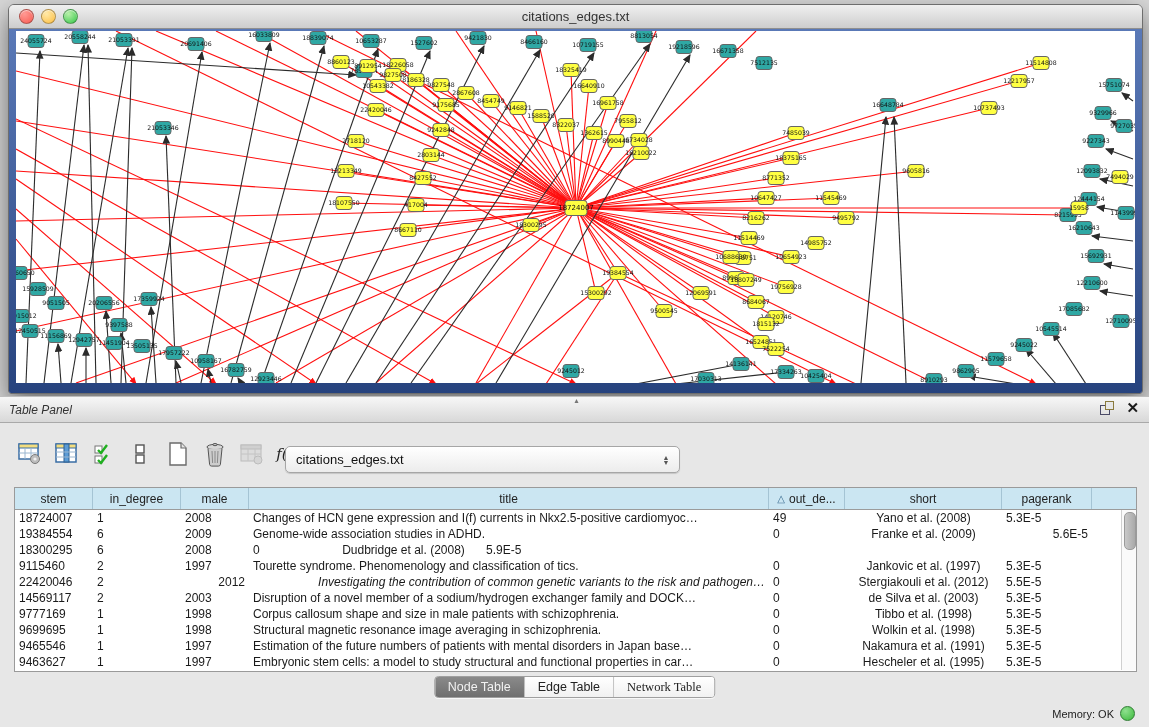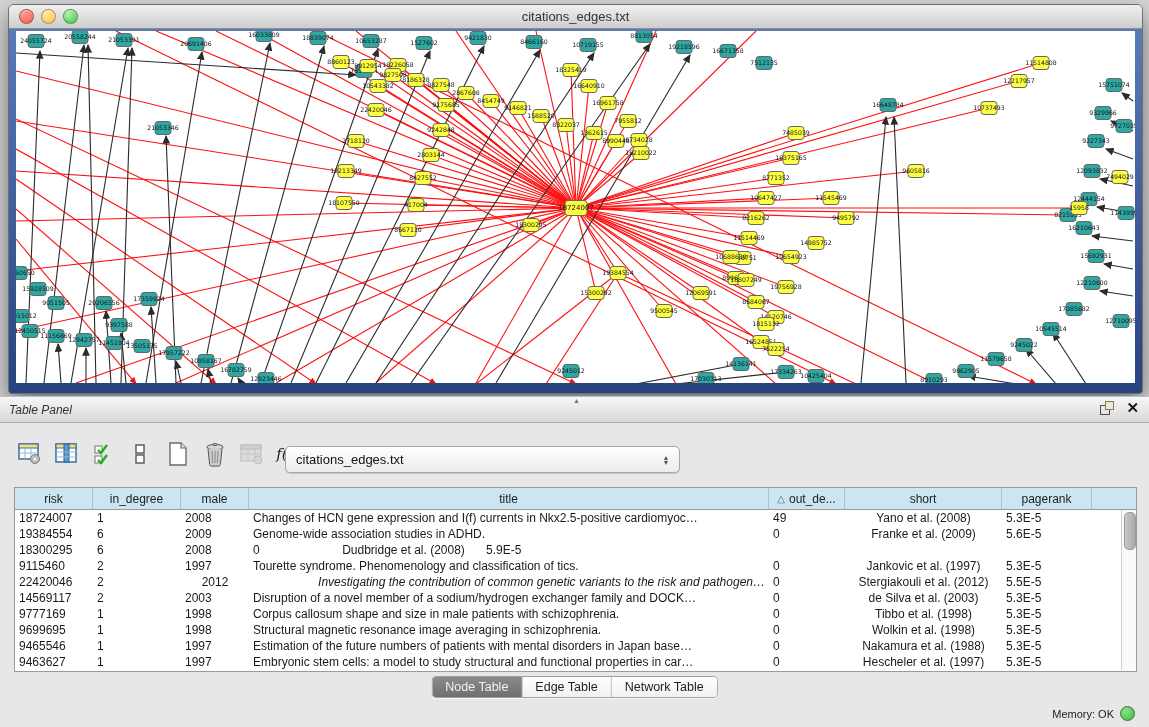--- a/index.html
+++ b/index.html
@@ -562,7 +562,7 @@
 
   <div class="data-table">
     <div class="thead" id="thead">
-        <div class="th" style="width: 78px;">risk</div>
+        <div class="th" style="width: 78px;">stem</div>
         <div class="th" style="width: 88px;">in_degree</div>
         <div class="th" style="width: 68px;">male</div>
         <div class="th" style="width: 520px;">title</div>

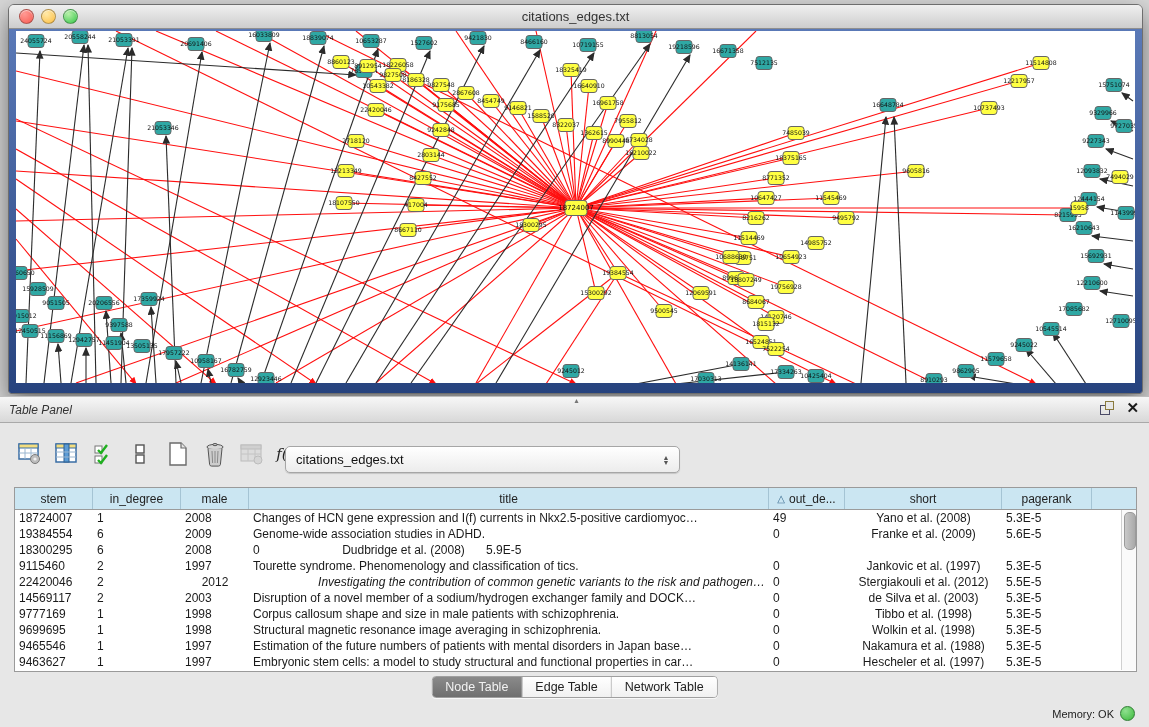--- a/index.html
+++ b/index.html
@@ -588,7 +588,7 @@
           <div class="td" style="width: 520px; text-align: left;">Genome-wide association studies in ADHD.</div>
           <div class="td" style="width: 76px; text-align: left;">0</div>
           <div class="td" style="width: 157px; text-align: center;">Franke et al. (2009)</div>
-          <div class="td" style="width: 90px; text-align: left;">5.6E-5</div>
+          <div class="td" style="width: 90px; text-align: right;">5.6E-5</div>
         </div>
         <div class="tr">
           <div class="td" style="width: 78px; text-align: left;">18300295</div>

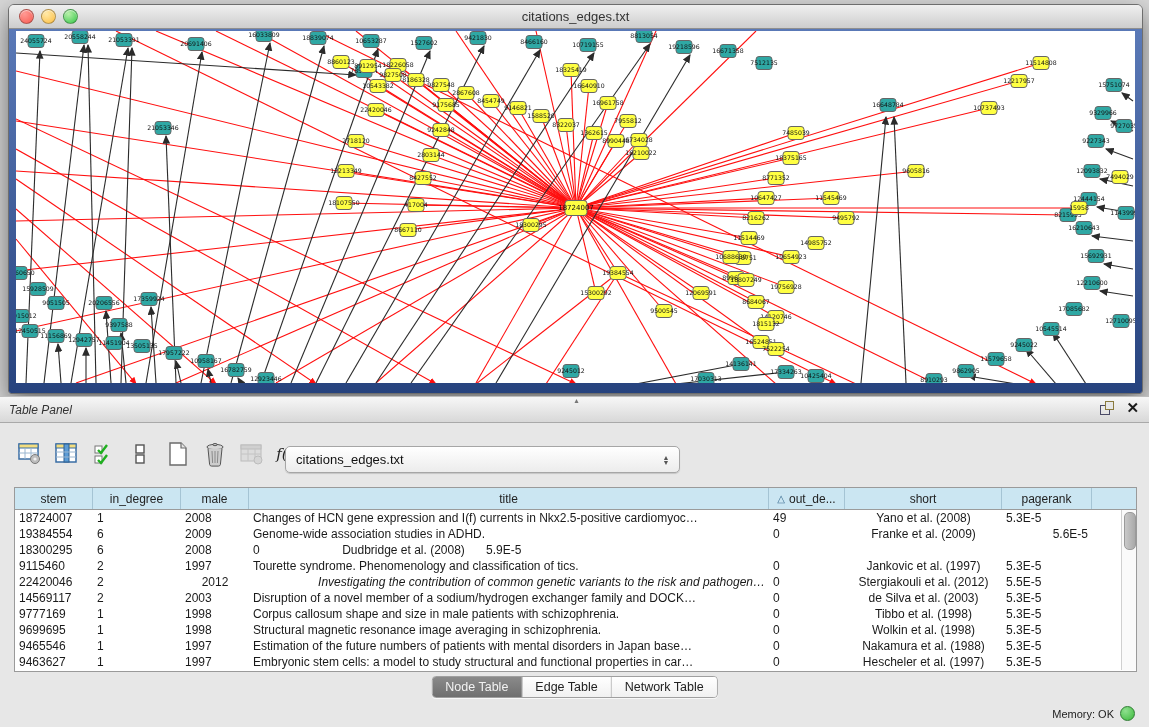--- a/index.html
+++ b/index.html
@@ -610,7 +610,7 @@
         <div class="tr">
           <div class="td" style="width: 78px; text-align: left;">22420046</div>
           <div class="td" style="width: 88px; text-align: left;">2</div>
-          <div class="td" style="width: 68px; text-align: center;">2012</div>
+          <div class="td" style="width: 68px; text-align: right;">2012</div>
           <div class="td" style="width: 520px; text-align: right; font-style: italic;">Investigating the contribution of common genetic variants to the risk and pathogen…</div>
           <div class="td" style="width: 76px; text-align: left;">0</div>
           <div class="td" style="width: 157px; text-align: center;">Stergiakouli et al. (2012)</div>

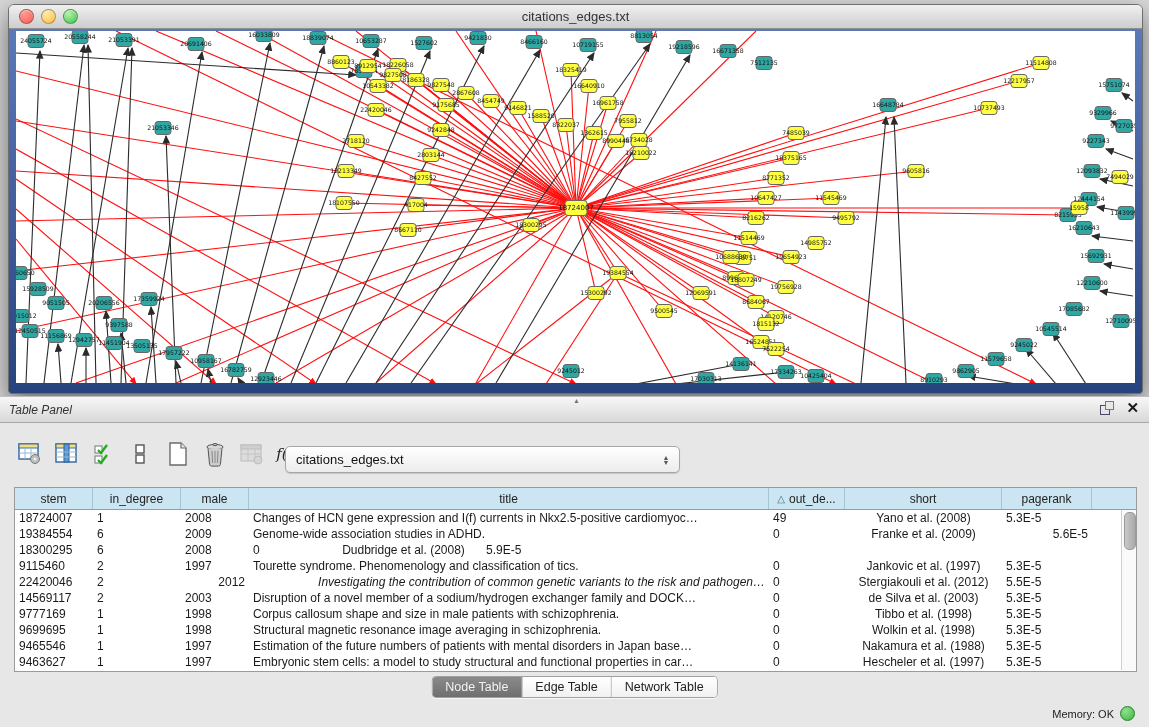--- a/index.html
+++ b/index.html
@@ -649,7 +649,7 @@
           <div class="td" style="width: 68px; text-align: left;">1997</div>
           <div class="td" style="width: 520px; text-align: left;">Estimation of the future numbers of patients with mental disorders in Japan base…</div>
           <div class="td" style="width: 76px; text-align: left;">0</div>
-          <div class="td" style="width: 157px; text-align: center;">Nakamura et al. (1988)</div>
+          <div class="td" style="width: 157px; text-align: center;">Nakamura et al. (1991)</div>
           <div class="td" style="width: 90px; text-align: left;">5.3E-5</div>
         </div>
         <div class="tr">

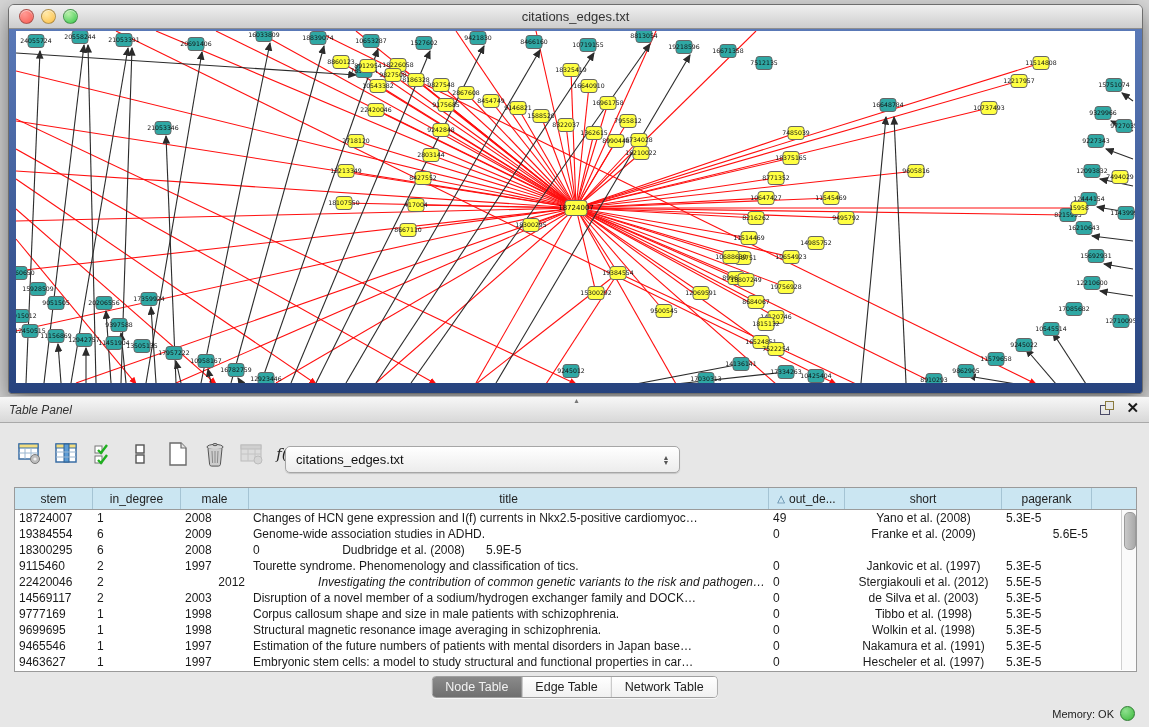--- a/index.html
+++ b/index.html
@@ -658,7 +658,7 @@
           <div class="td" style="width: 68px; text-align: left;">1997</div>
           <div class="td" style="width: 520px; text-align: left;">Embryonic stem cells: a model to study structural and functional properties in car…</div>
           <div class="td" style="width: 76px; text-align: left;">0</div>
-          <div class="td" style="width: 157px; text-align: center;">Hescheler et al. (1997)</div>
+          <div class="td" style="width: 157px; text-align: center;">Hescheler et al. (1995)</div>
           <div class="td" style="width: 90px; text-align: left;">5.3E-5</div>
         </div>
       </div>

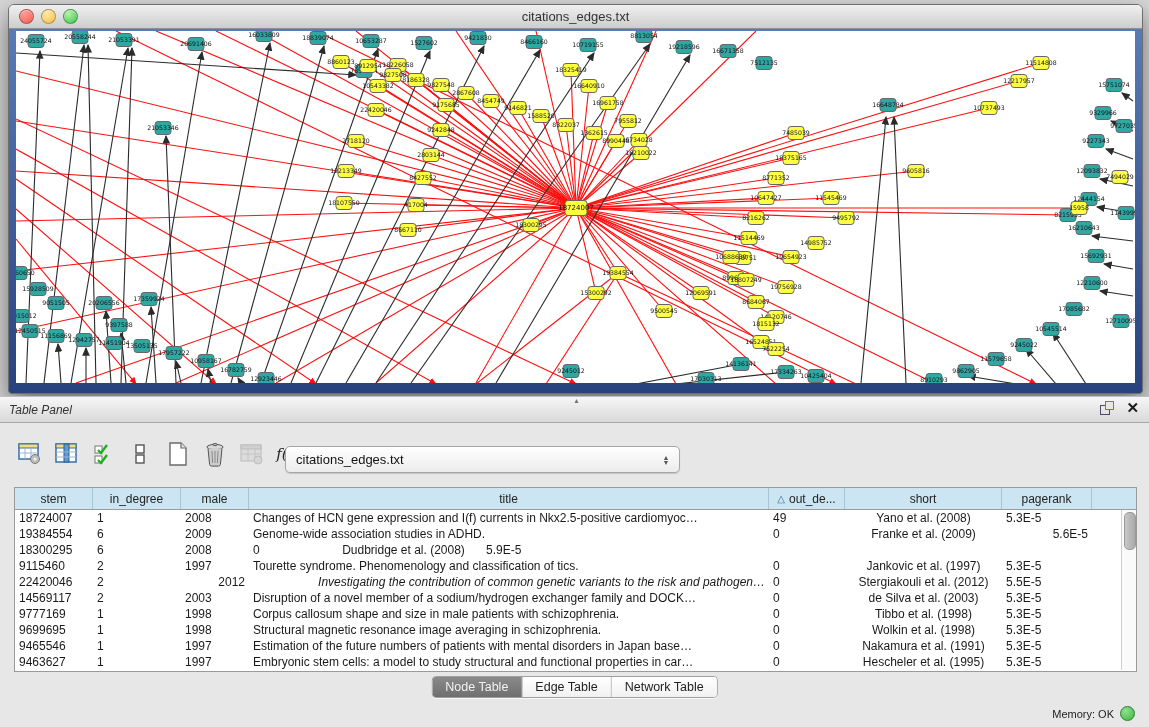--- a/index.html
+++ b/index.html
@@ -71,7 +71,7 @@
     background:#ffffff;box-shadow:0 1px 0 rgba(255,255,255,.7);}
   .tab{font-size:12.5px;padding:0 13px;display:flex;align-items:center;color:#222;
     border-right:1px solid #b5b5b5;background:linear-gradient(#ffffff,#f1f1f1);}
-  .tab:last-child{border-right:none;}
+  .tab:last-child{border-right:none;font-family:Liberation Serif, serif;}
   .tab.active{background:linear-gradient(#8a8a8a,#6f6f6f);color:#f2f2f2;}
 
   .statusbar{position:absolute;right:14px;bottom:7px;display:flex;align-items:center;gap:6px;}

